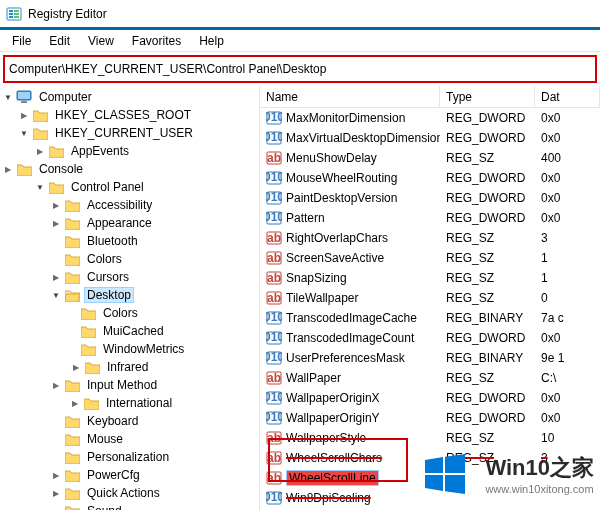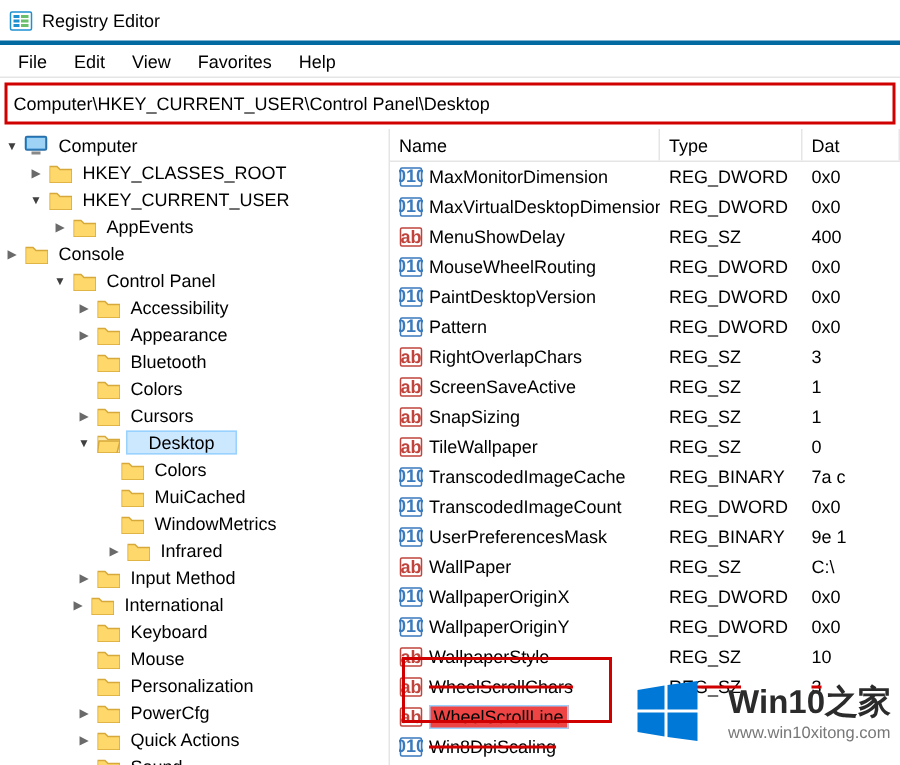--- a/index.html
+++ b/index.html
@@ -24,7 +24,7 @@
   .folder-svg { width:15px; height:13px; }
   .pc-svg { width:16px; height:14px; }
   .node-label { padding:1px 3px; }
-  .node-label.selected { background:#cce8ff; border:1px solid #99d1ff; padding:0 14px;}
+  .node-label.selected { background:#cce8ff; border:1px solid #99d1ff; padding:0 2px;}
   .listview { flex:1; display:flex; flex-direction:column; overflow:hidden;justify-content:center; }
   .list-header { display:flex; height:22px; align-items:stretch; border-bottom:1px solid #e5e5e5; }
   .list-header .col { display:flex; align-items:center; padding:0 6px; border-right:1px solid #e5e5e5; font-size:12px; cursor:default;}

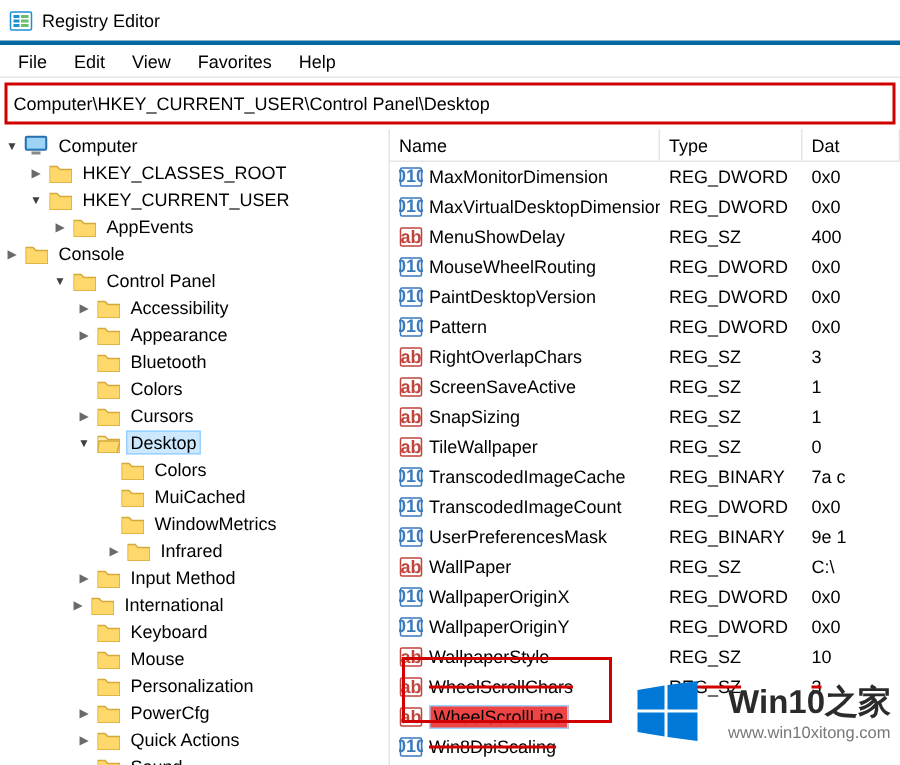--- a/index.html
+++ b/index.html
@@ -274,7 +274,7 @@
                       </div>
                     </li>
                   <li>
-                      <div class="node" style="padding-left:44px">
+                      <div class="node" style="padding-left:67px">
                         <span class="expander caret-right"></span>
                         <span class="ficon">
                           <svg class="folder-svg" viewBox="0 0 15 13">

